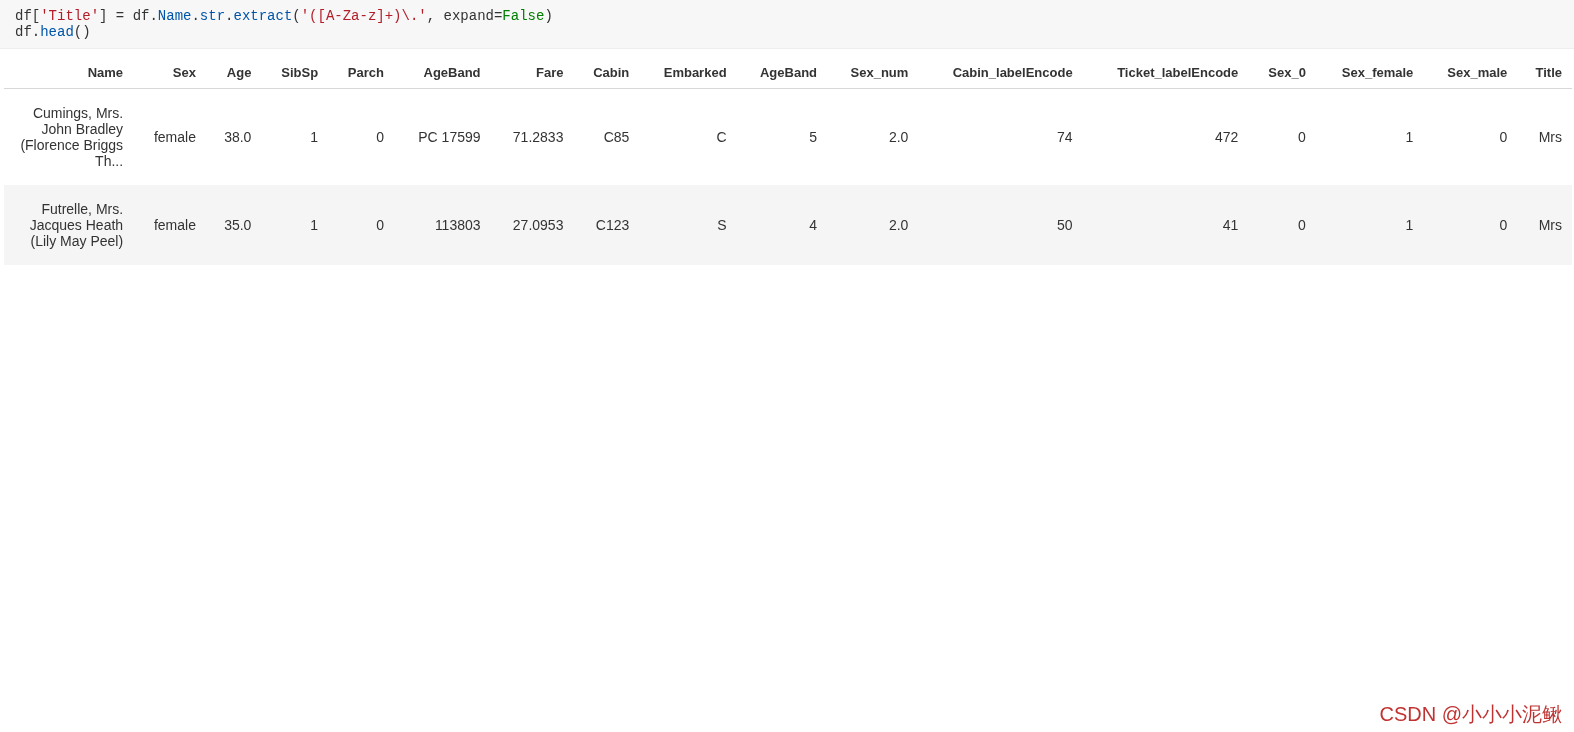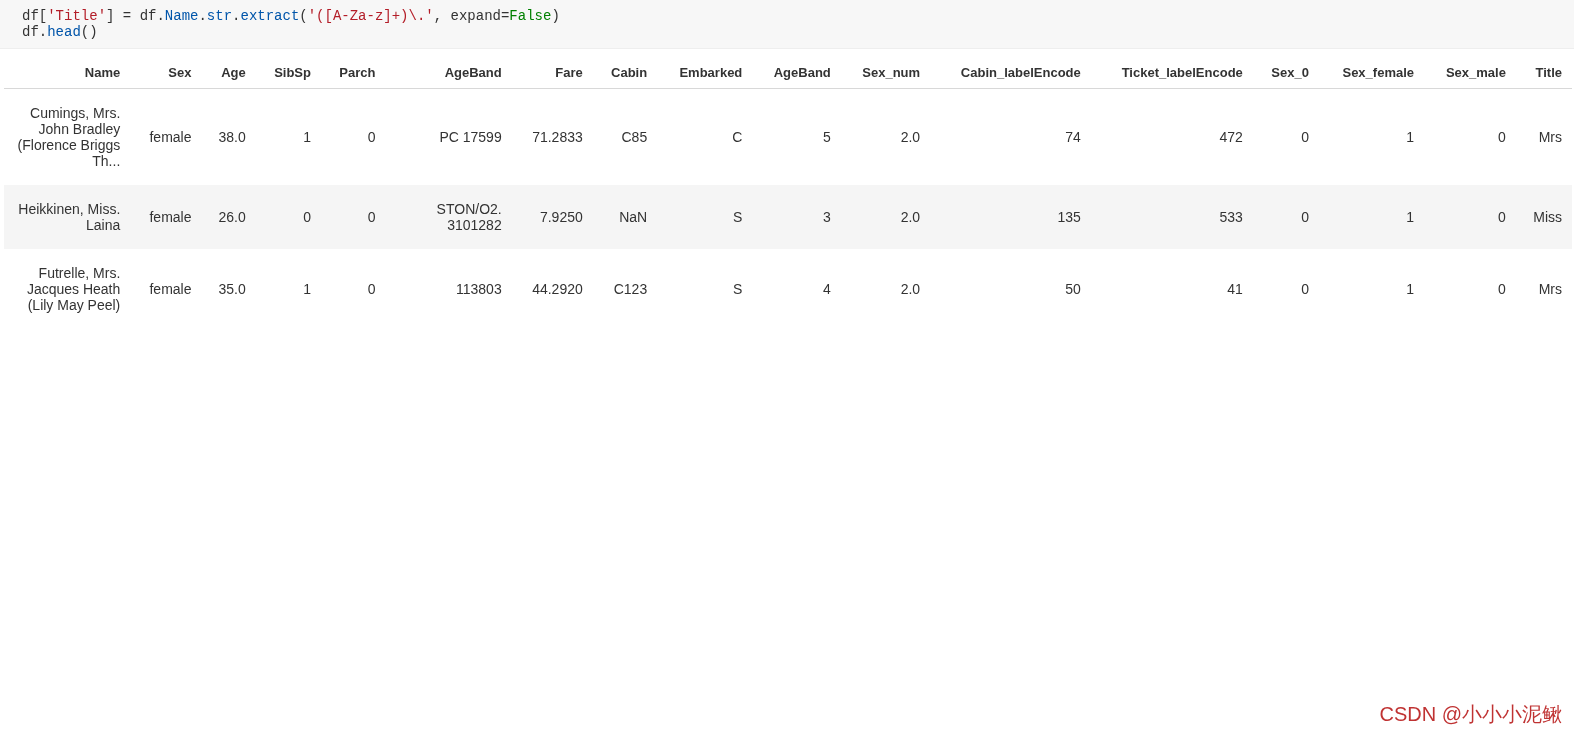--- a/index.html
+++ b/index.html
@@ -13,7 +13,7 @@
   }
   .code-cell {
     background: #f7f7f7;
-    padding: 8px 22px;
+    padding: 8px 15px;
     font-family: Consolas, "Courier New", monospace;
     font-size: 14px;
     border-bottom: 1px solid #eee;

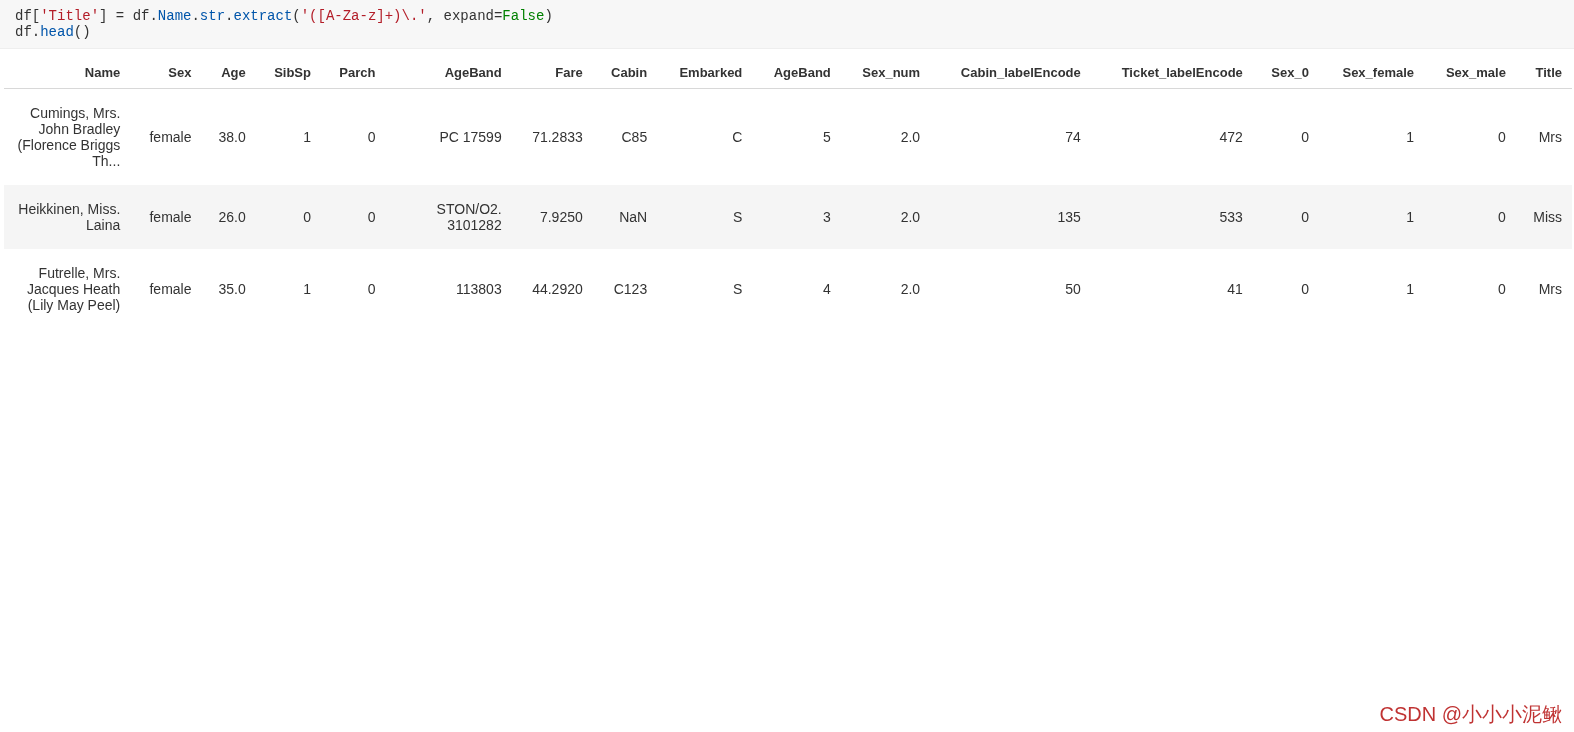--- a/index.html
+++ b/index.html
@@ -117,25 +117,6 @@
           <td>Mrs</td>
         </tr>
         <tr>
-          <td class="wrap">Heikkinen, Miss. Laina</td>
-          <td>female</td>
-          <td>26.0</td>
-          <td>0</td>
-          <td>0</td>
-          <td class="wrap">STON/O2. 3101282</td>
-          <td>7.9250</td>
-          <td>NaN</td>
-          <td>S</td>
-          <td>3</td>
-          <td>2.0</td>
-          <td>135</td>
-          <td>533</td>
-          <td>0</td>
-          <td>1</td>
-          <td>0</td>
-          <td>Miss</td>
-        </tr>
-        <tr>
           <td class="wrap">Futrelle, Mrs. Jacques Heath (Lily May Peel)</td>
           <td>female</td>
           <td>35.0</td>

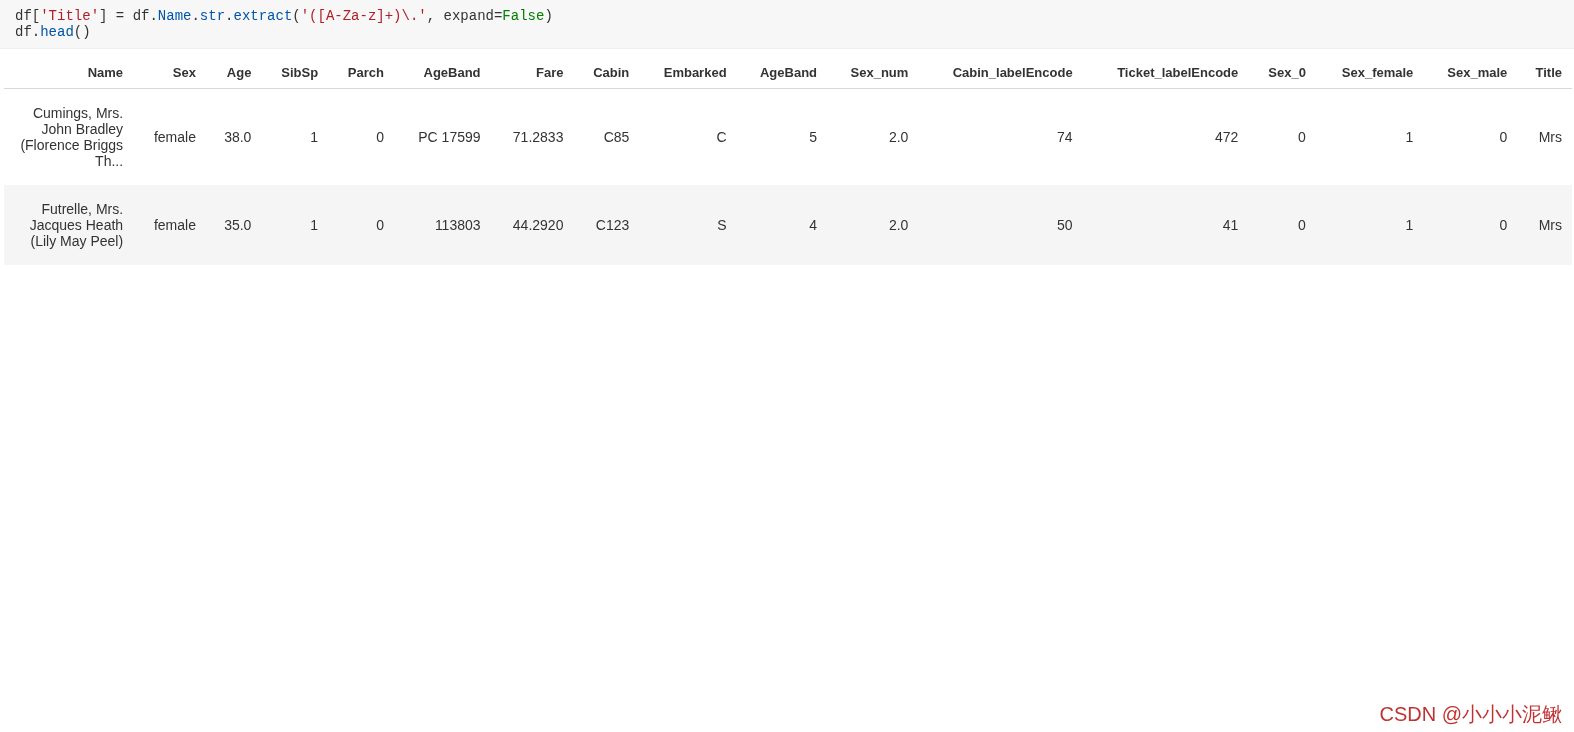--- a/index.html
+++ b/index.html
@@ -123,7 +123,7 @@
           <td>1</td>
           <td>0</td>
           <td class="wrap">113803</td>
-          <td>44.2920</td>
+          <td>27.0953</td>
           <td>C123</td>
           <td>S</td>
           <td>4</td>

